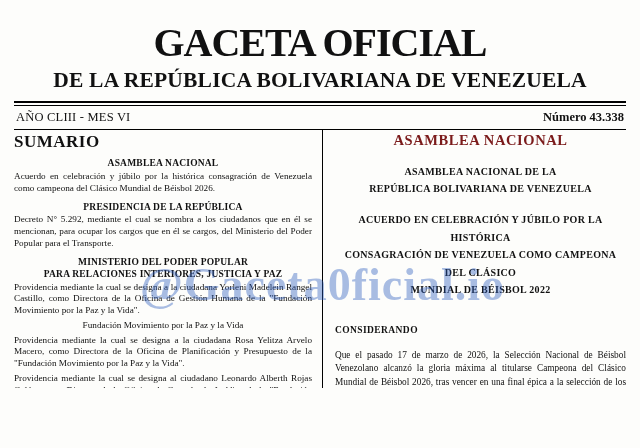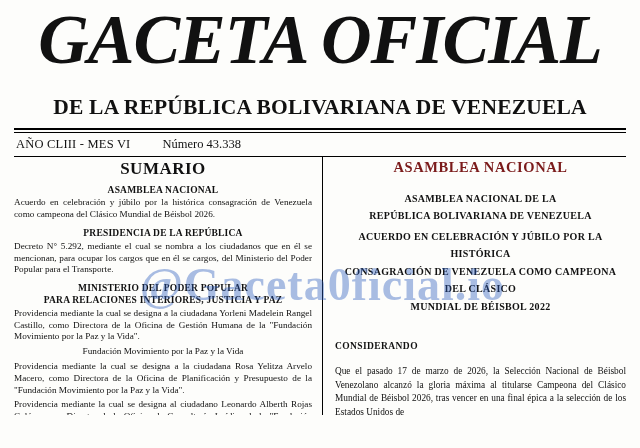--- a/index.html
+++ b/index.html
@@ -30,12 +30,11 @@
   .gaceta-title {
     font-family: "Liberation Serif", serif;
     font-weight: bold;
-    font-size: 70px;
+    font-size: 40px;
     line-height: 0.98;
     letter-spacing: -1px;
     white-space: nowrap;
-    margin-top: 0;
-    font-style: italic;
+    margin-top: 17px;
   }
   .gaceta-sub {
     font-family: "Liberation Serif", serif;

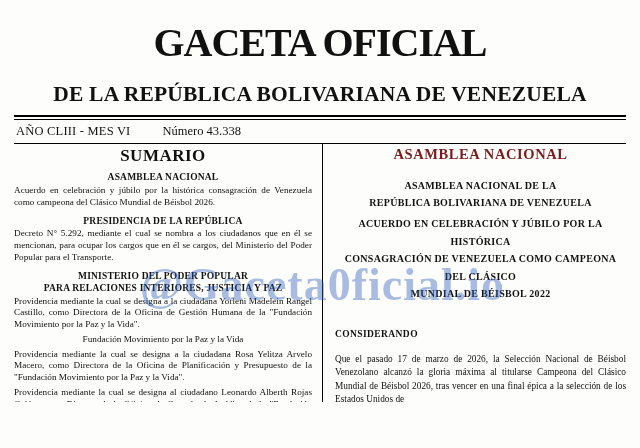--- a/index.html
+++ b/index.html
@@ -42,7 +42,7 @@
     font-size: 21.5px;
     letter-spacing: 0.2px;
     white-space: nowrap;
-    margin-top: 20px;
+    margin-top: 6px;
   }
   .rule-thick {
     border-top: 2.5px solid #000;

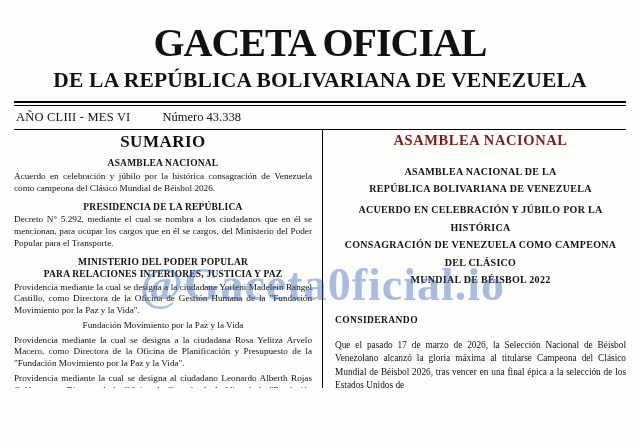--- a/index.html
+++ b/index.html
@@ -55,7 +55,7 @@
   
   .issueline {
     display: flex;
-    justify-content: flex-start;
+    justify-content: space-between;
     align-items: baseline;
     font-size: 12.5px;
     font-family: "Liberation Serif", serif;

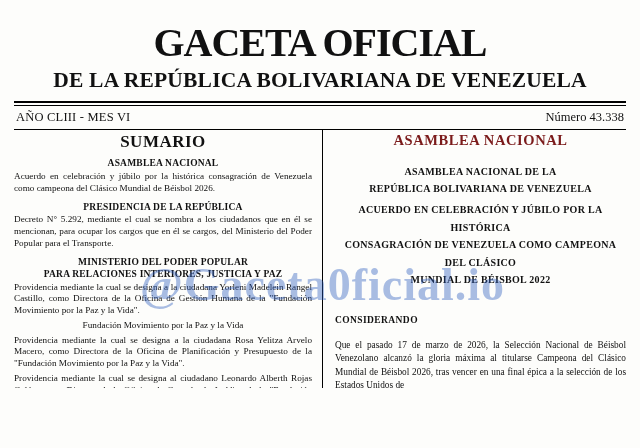--- a/index.html
+++ b/index.html
@@ -63,7 +63,7 @@
   }
   .issue-left { font-weight: normal; letter-spacing: 0.2px; }
   .issue-center { font-weight: normal; }
-  .issue-right { font-weight: normal; margin-left: 32px; }
+  .issue-right { font-weight: bold; margin-left: 32px; }
   
   .columns {
     display: flex;

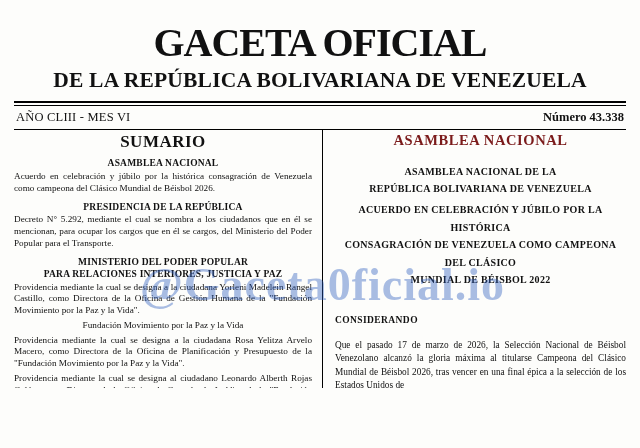--- a/index.html
+++ b/index.html
@@ -88,7 +88,7 @@
     padding-left: 12px;
   }
   .sumario {
-    text-align: center;
+    text-align: left;
     font-size: 17px;
     font-weight: bold;
     letter-spacing: 0.5px;

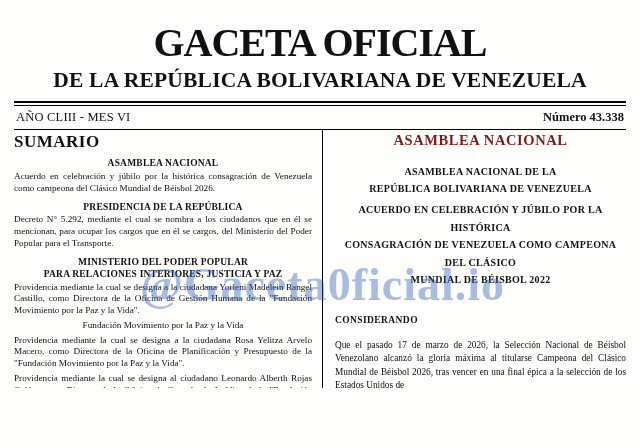--- a/index.html
+++ b/index.html
@@ -125,7 +125,7 @@
     font-weight: bold;
     line-height: 1.7;
     letter-spacing: 0.3px;
-    margin-bottom: 4px;
+    margin-bottom: 14px;
   }
   .r-block2 {
     text-align: center;

